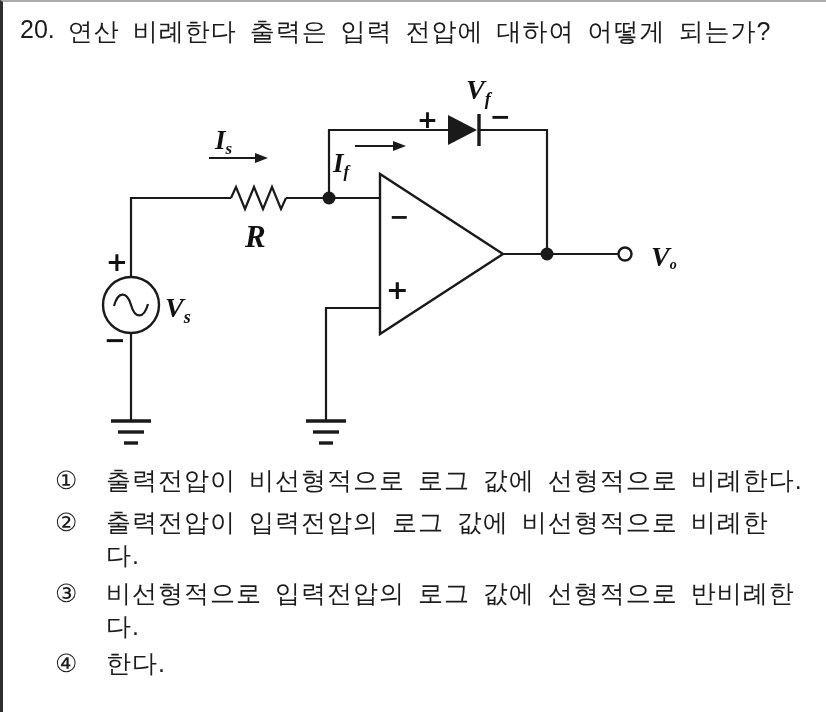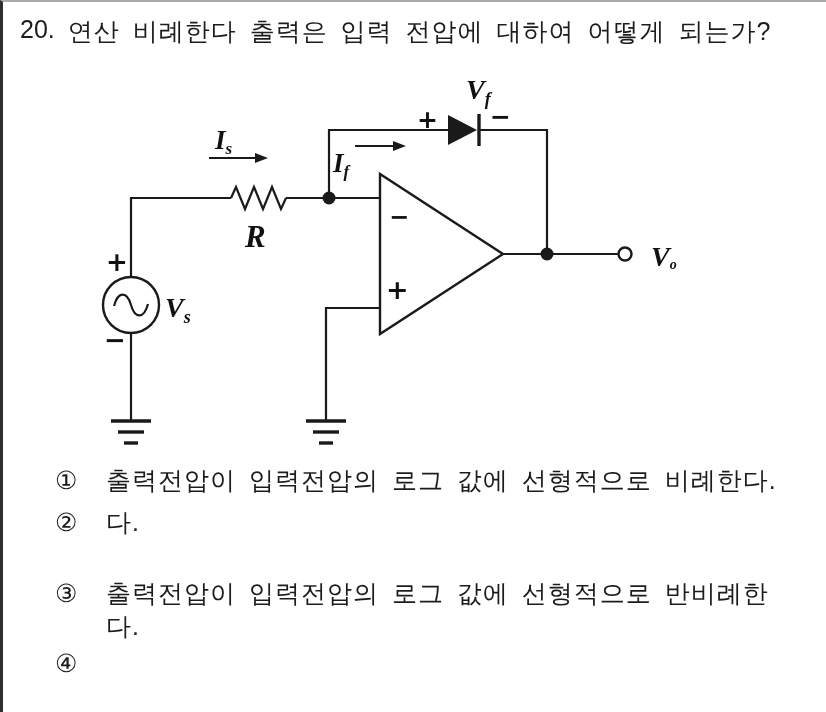--- a/index.html
+++ b/index.html
@@ -117,7 +117,7 @@
   <div class="choice c1">
     <span class="cnum">①</span>
     <div class="ctext">
-      <div>출력전압이 입력전압의 로그 값에 선형적으로 비례한다.</div>
+      <div>출력전압이 비선형적으로 로그 값에 선형적으로 비례한다.</div>
     </div>
   </div>
 

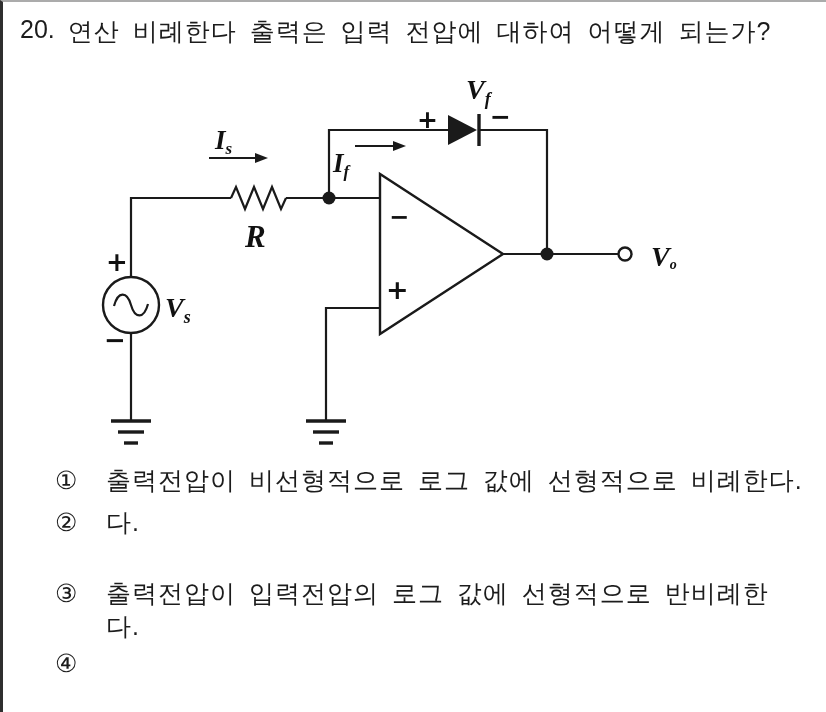--- a/index.html
+++ b/index.html
@@ -124,6 +124,7 @@
   <div class="choice c2">
     <span class="cnum">②</span>
     <div class="ctext">
+      <div>출력전압이 입력전압의 로그 값에 비선형적으로 비례한</div>
       <div>다.</div>
     </div>
   </div>

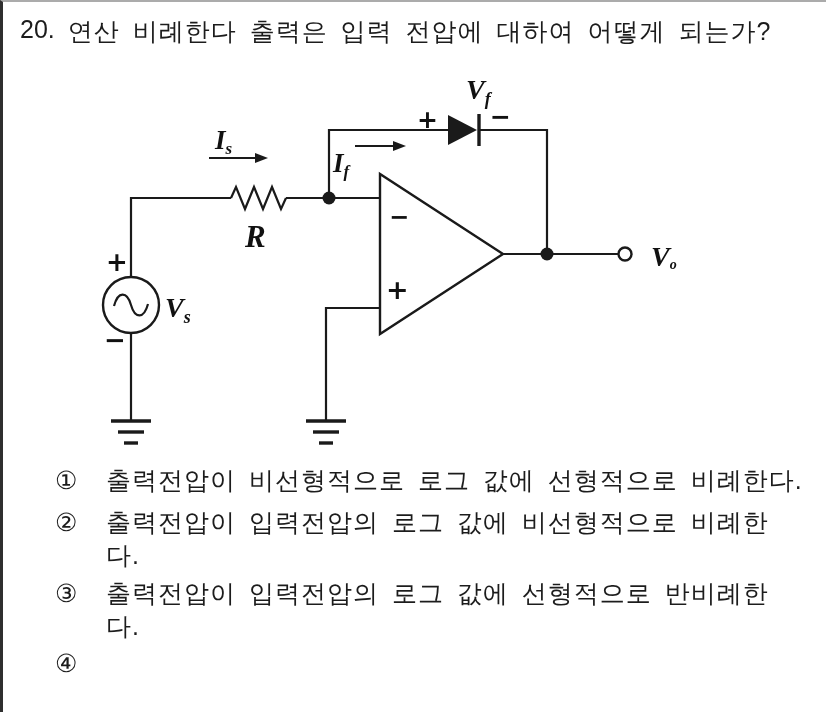--- a/index.html
+++ b/index.html
@@ -132,7 +132,7 @@
   <div class="choice c3">
     <span class="cnum">③</span>
     <div class="ctext">
-      <div>출력전압이 입력전압의 로그 값에 선형적으로 반비례한</div>
+      <div>비선형적으로 입력전압의 로그 값에 선형적으로 반비례한</div>
       <div>다.</div>
     </div>
   </div>

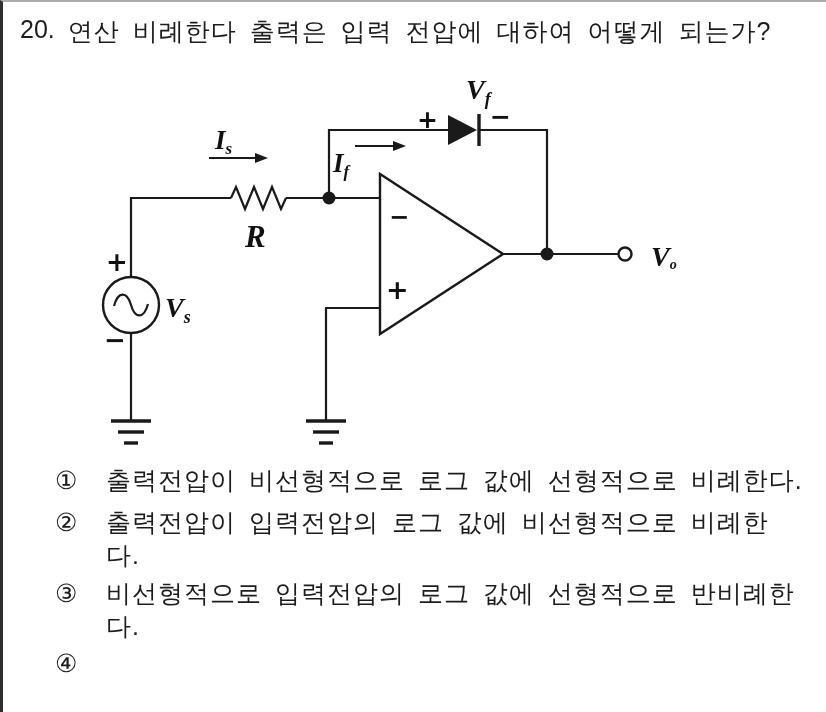--- a/index.html
+++ b/index.html
@@ -140,6 +140,7 @@
   <div class="choice c4">
     <span class="cnum">④</span>
     <div class="ctext">
+      <div>한다.</div>
     </div>
   </div>
 

